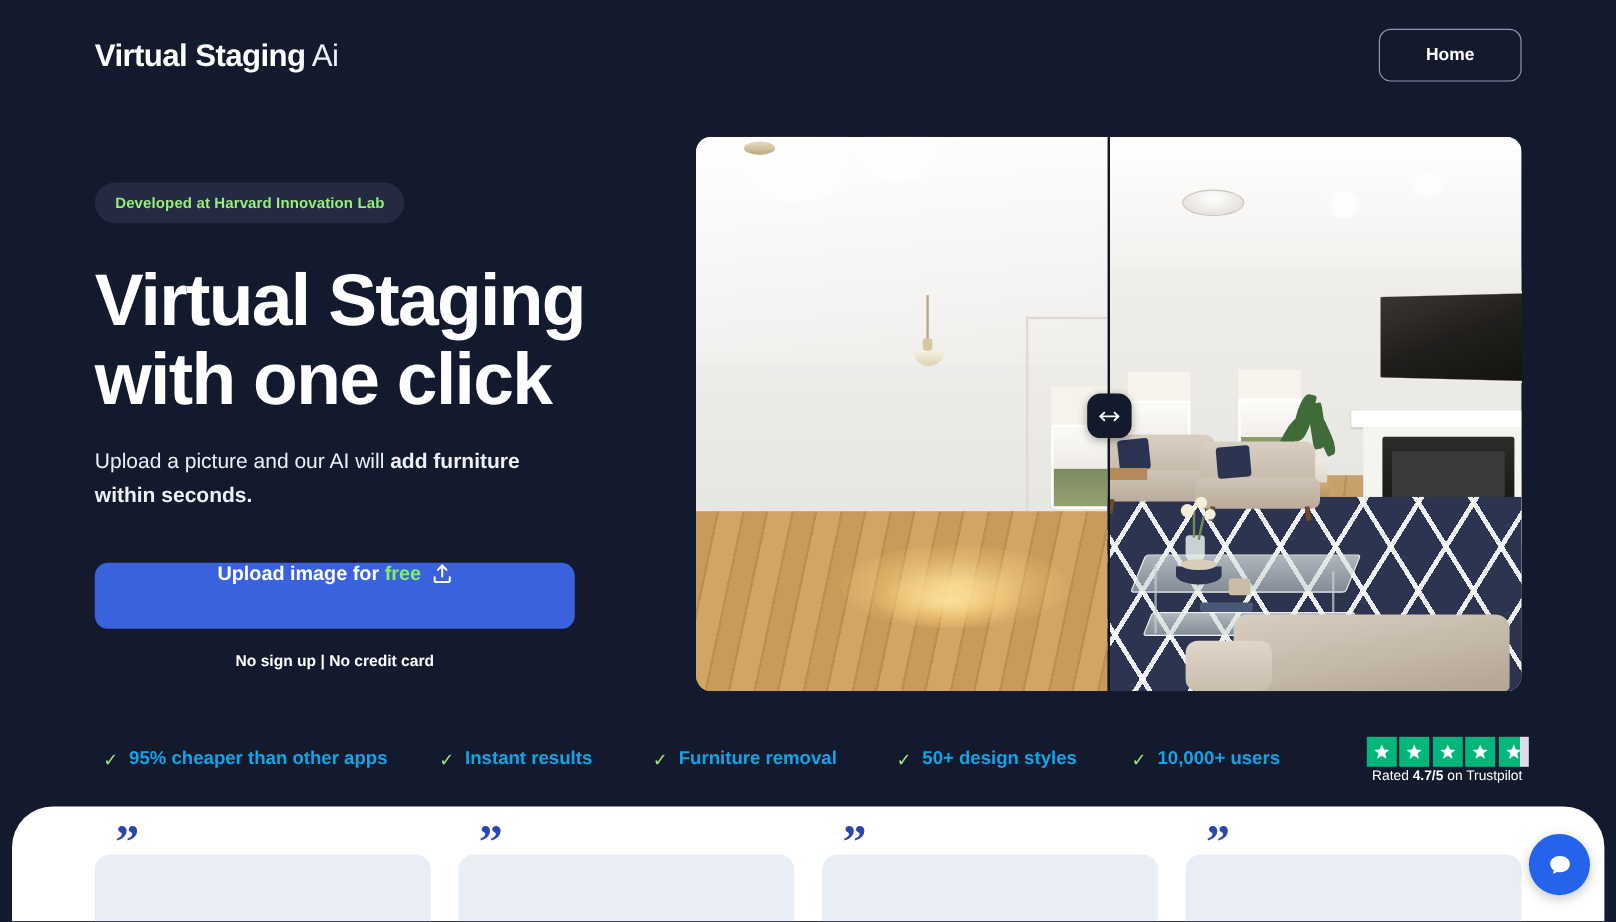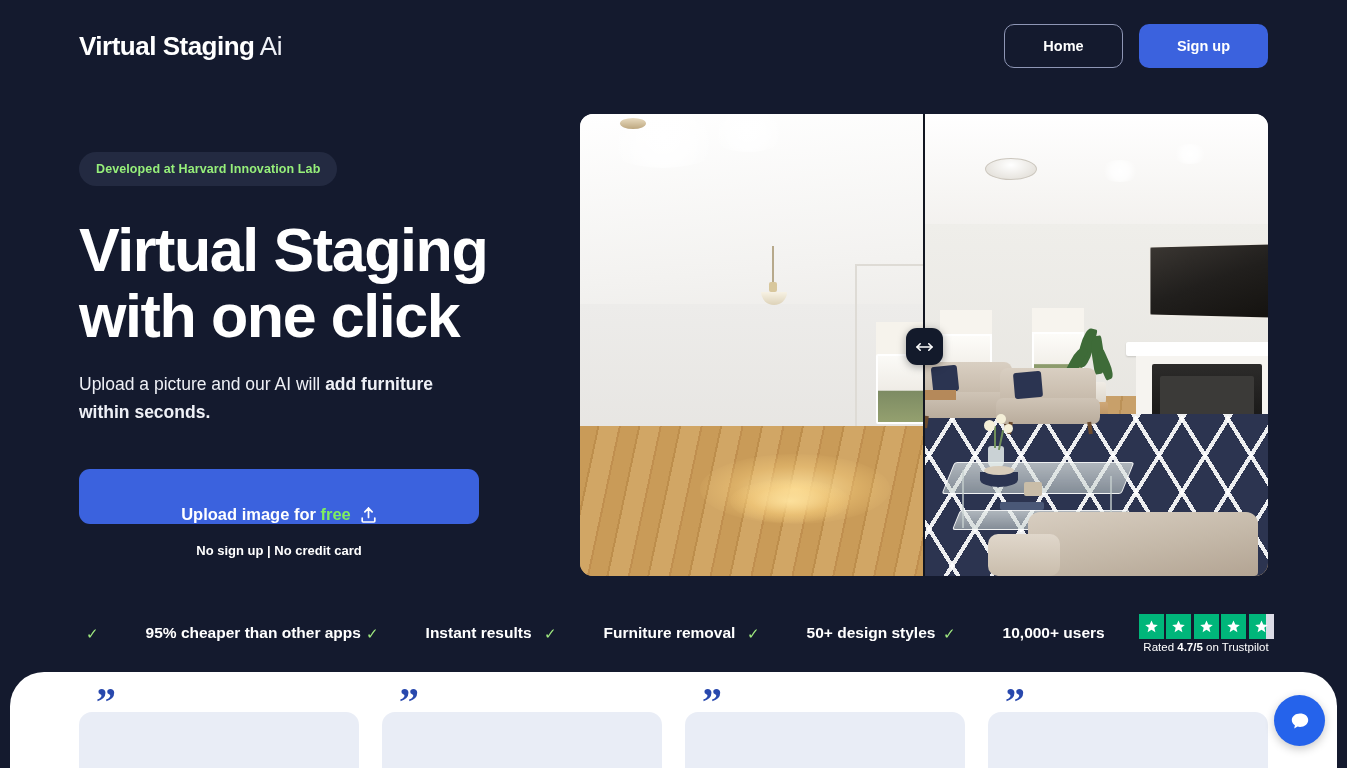--- a/index.html
+++ b/index.html
@@ -208,7 +208,6 @@
 
     <div class="auth">
       <button class="btn-login">Home</button>
-      <button class="btn-signup">Sign up</button>
     </div>
   </div>
 

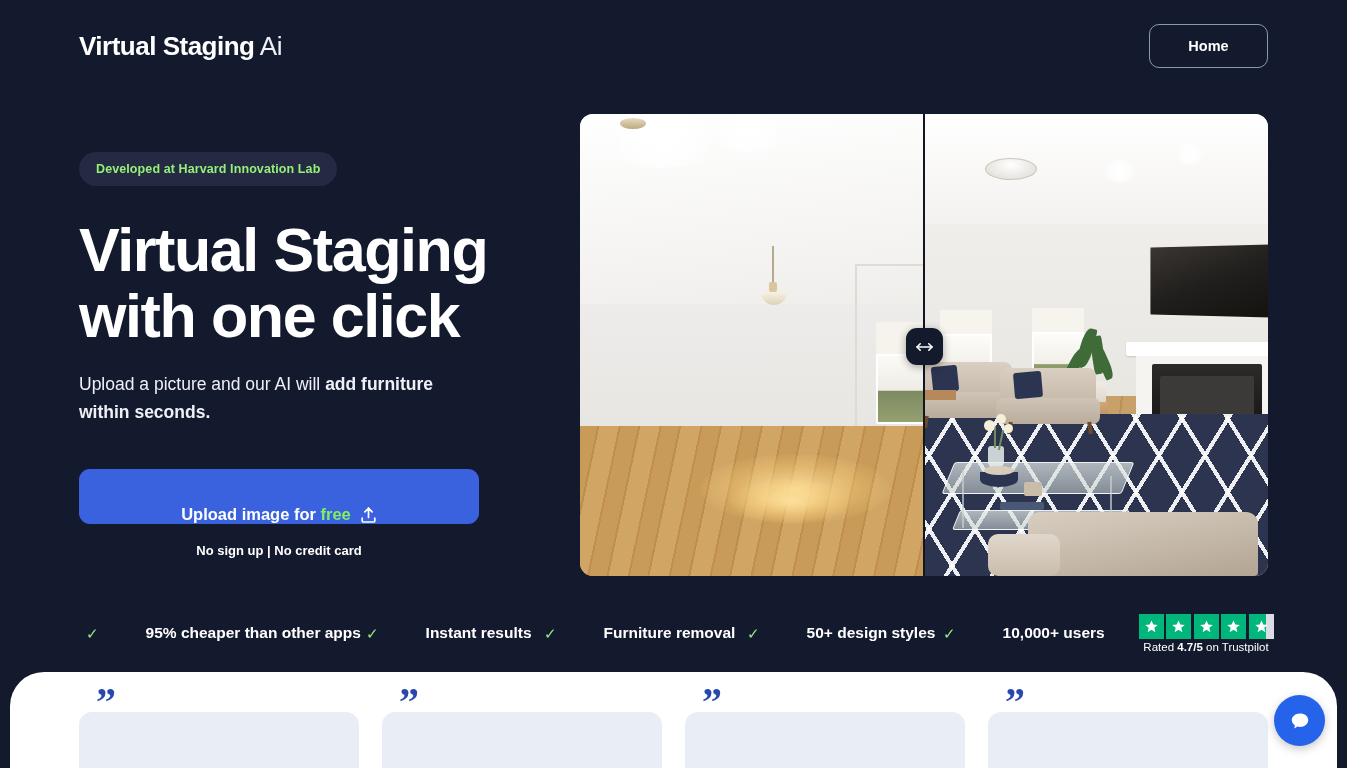--- a/index.html
+++ b/index.html
@@ -67,7 +67,7 @@
   .cta {
     margin-top: 43px; width: 400px; height: 55px;
     background: #3b62de; border: none; border-radius: 11px;
-    display: flex; align-items: flex-end; justify-content: center; gap: 9px;
+    display: flex; align-items: flex-start; justify-content: center; gap: 9px;
     cursor: pointer; font-family: "Liberation Sans", sans-serif;
   }
   .cta-text { font-size: 16.5px; font-weight: 700; color: #ffffff; white-space: nowrap; }

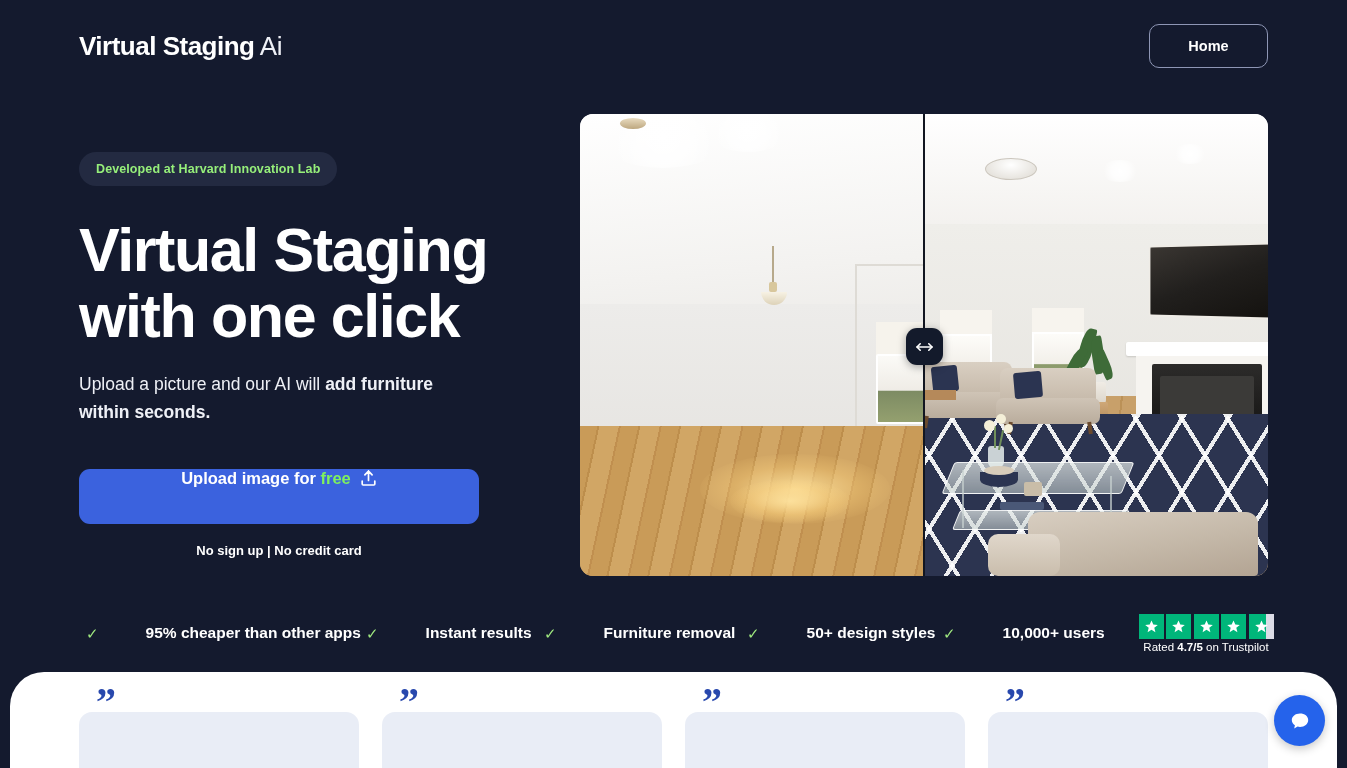--- a/index.html
+++ b/index.html
@@ -164,7 +164,7 @@
   
   .features { position: absolute; left: 86px; top: 624px; display: flex; align-items: center; }
   .feat { display: flex; align-items: center; gap: 9px; white-space: nowrap; }
-  .feat-label { font-size: 15.5px; font-weight: 700; color: #ffffff; margin-left: 38px; }
+  .feat-label { font-size: 15.5px; font-weight: 700; color: #0ea5e9; }
   .check { color: #9fe87f; font-size: 15px; line-height: 1; }
 
   .trust { position: absolute; left: 1133px; top: 614px; width: 146px; text-align: center; }

